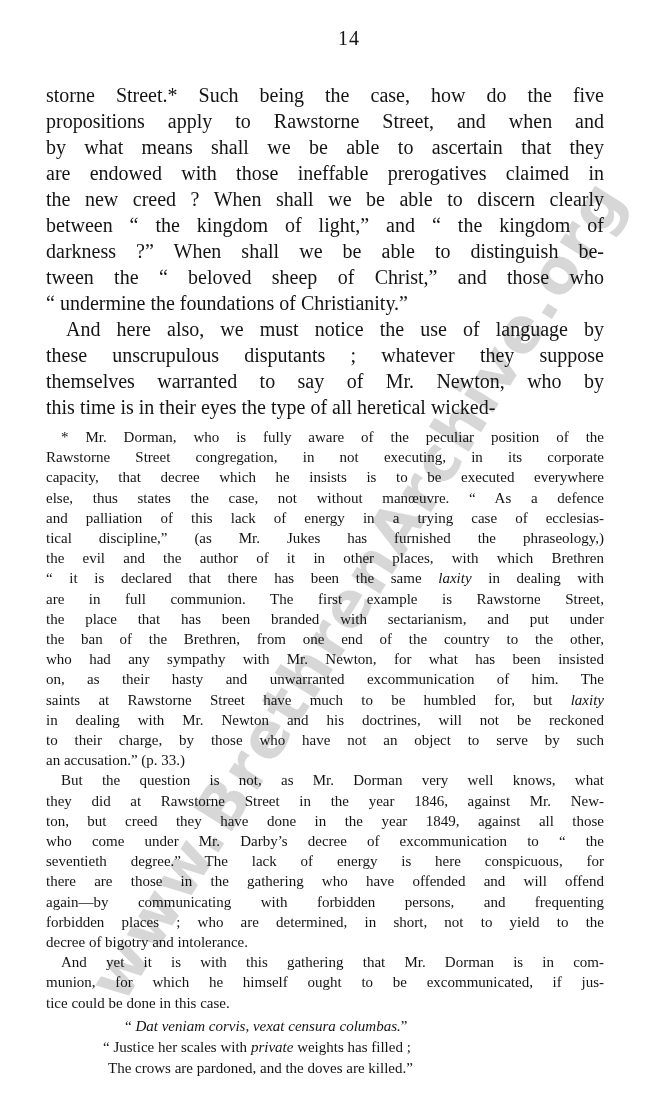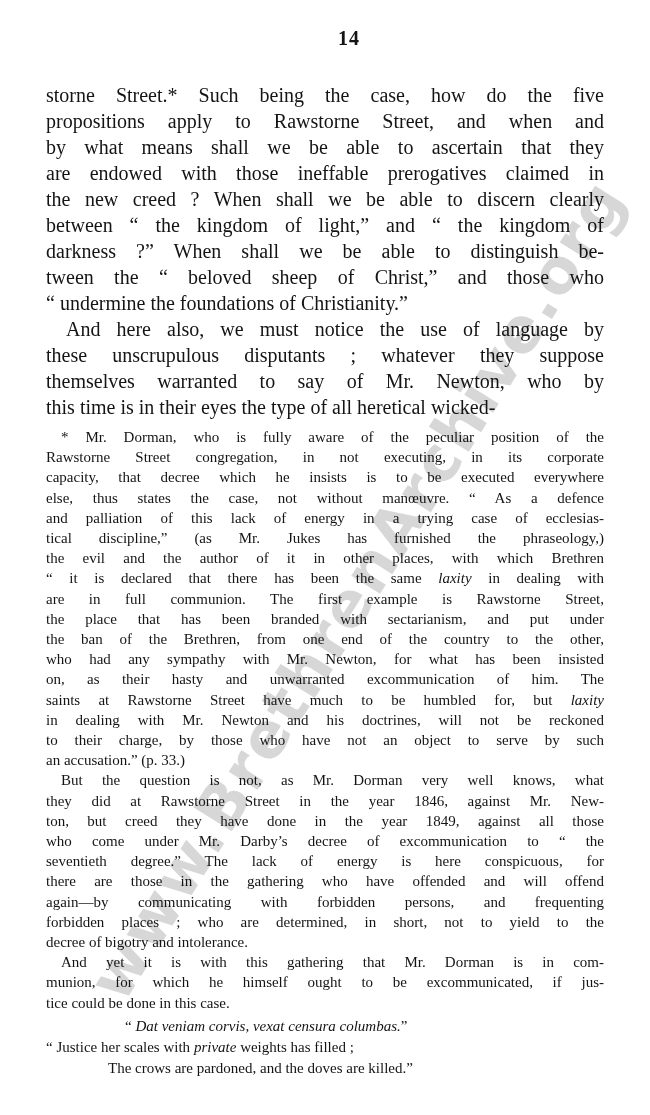--- a/index.html
+++ b/index.html
@@ -34,7 +34,7 @@
     padding-top: 26px;
     text-align: center;
     font-size: 20px;
-    font-weight: 700;
+    font-weight: 400;
     letter-spacing: 1px;
     line-height: 24px;
     padding-left: 48px;

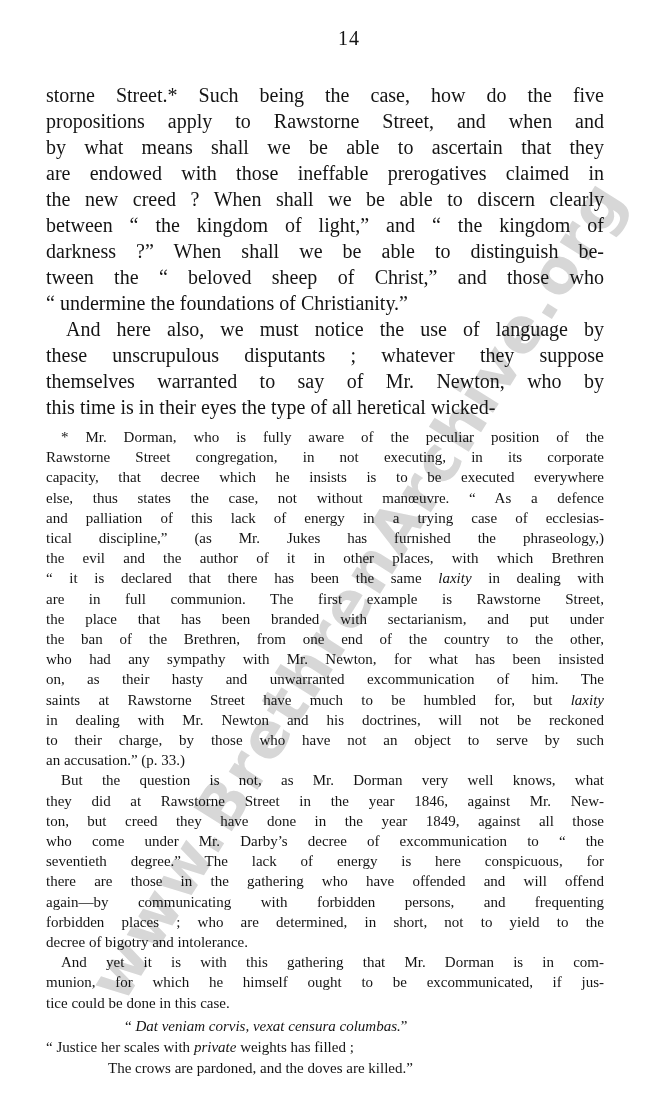--- a/index.html
+++ b/index.html
@@ -62,7 +62,7 @@
   .quote-block { margin-top: 3px; line-height: 21.2px; }
   .quote-block .tline { text-align: right; text-align-last: left; }
   .quote-block .tline:nth-child(1) { margin-left: 79px; }
-  .quote-block .tline:nth-child(2) { }
+  .quote-block .tline:nth-child(2) { margin-left: 57px; }
   .quote-block .tline:nth-child(3) { margin-left: 62px; }
   i { font-style: italic; }
 </style>

